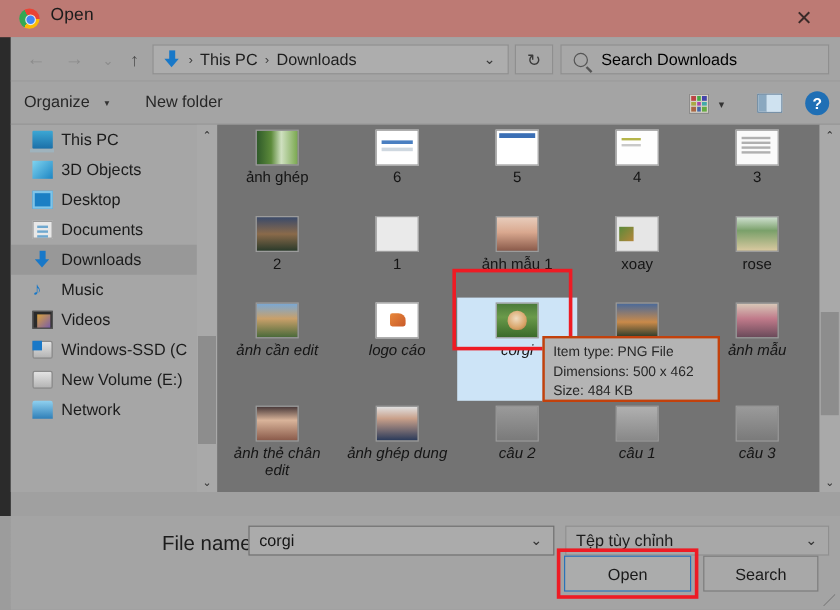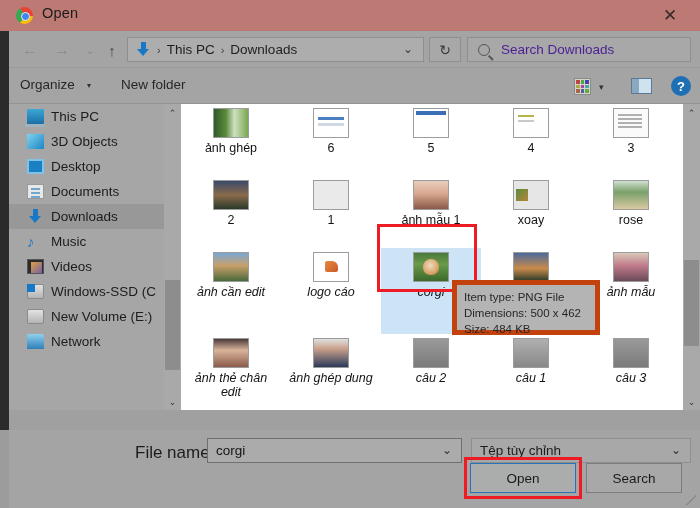--- a/index.html
+++ b/index.html
@@ -108,7 +108,7 @@
     content: ""; position: absolute; right: -5px; bottom: -4px;
     width: 6px; height: 1.6px; background: #555; transform: rotate(45deg);
   }
-  .search-ph { margin-left: 11px; font-size: 13.5px; color: #4c1d95; }
+  .search-ph { margin-left: 11px; font-size: 13.5px; color: #000000; }
 
   
   .cmdbar {

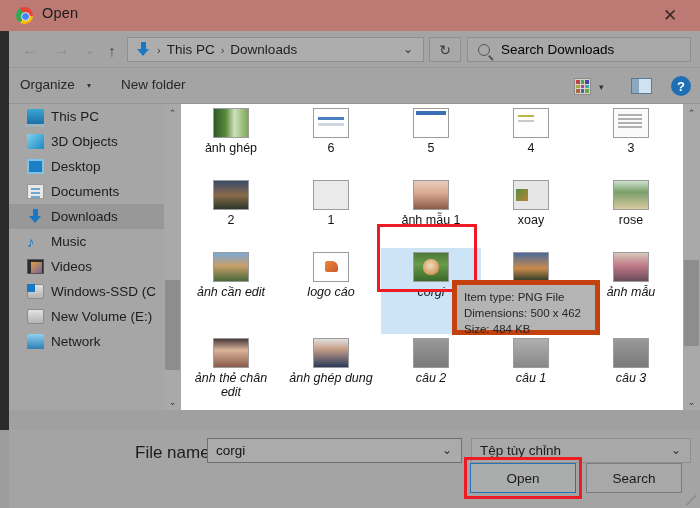--- a/index.html
+++ b/index.html
@@ -203,7 +203,7 @@
   
   .filelist {
     position: absolute; left: 181px; top: 104px; width: 502px; height: 306px;
-    background: #ffffff; overflow: hidden;
+    background: #737373; overflow: hidden;
   }
   .fgrid {
     position: absolute; left: 0; top: 0; width: 502px;

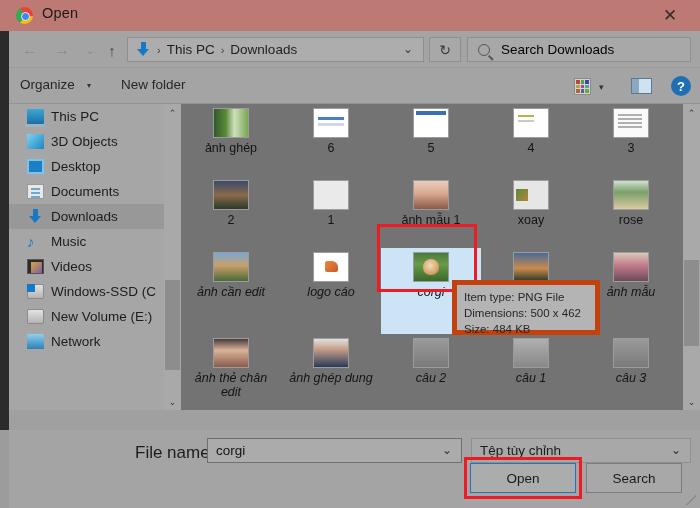--- a/index.html
+++ b/index.html
@@ -274,7 +274,7 @@
   
   .tooltip {
     position: absolute; left: 452px; top: 280px; width: 148px; height: 55px;
-    background: #b4b4b4; border: 5px solid #c2410c;
+    background: #b4b4b4; border: 2px solid #c2410c;
     padding: 4px 7px; z-index: 30;
   }
   .tooltip div {

